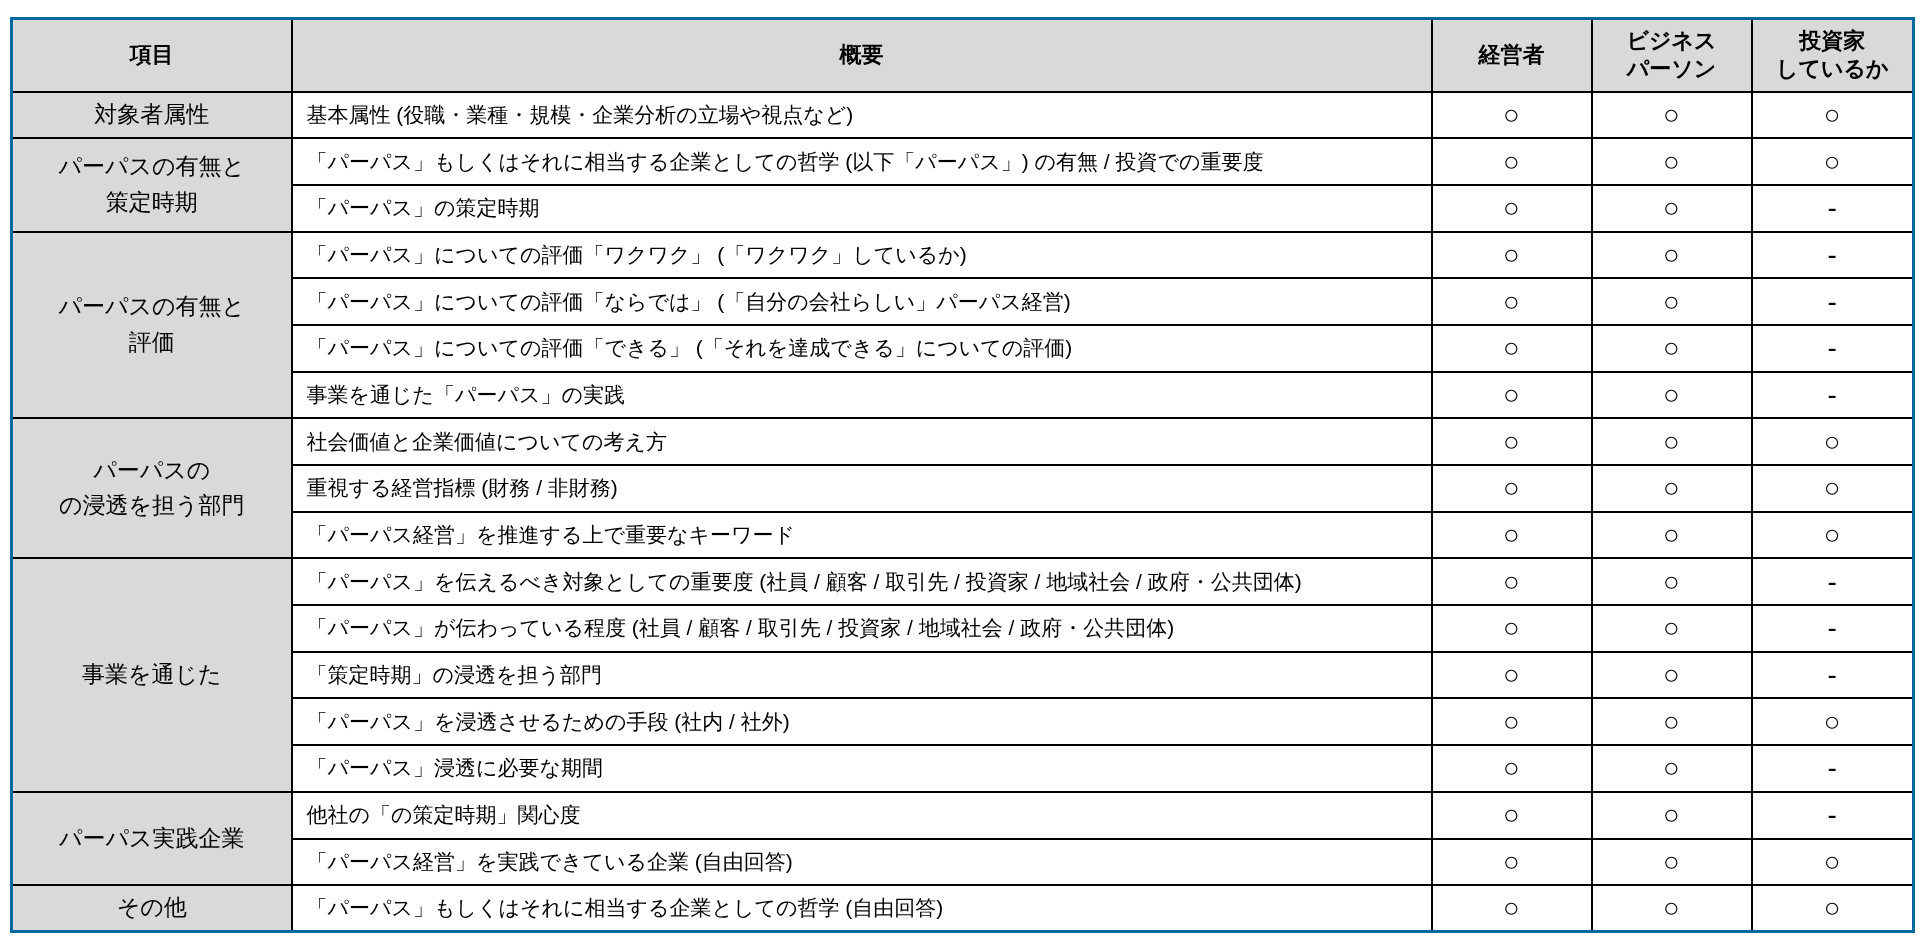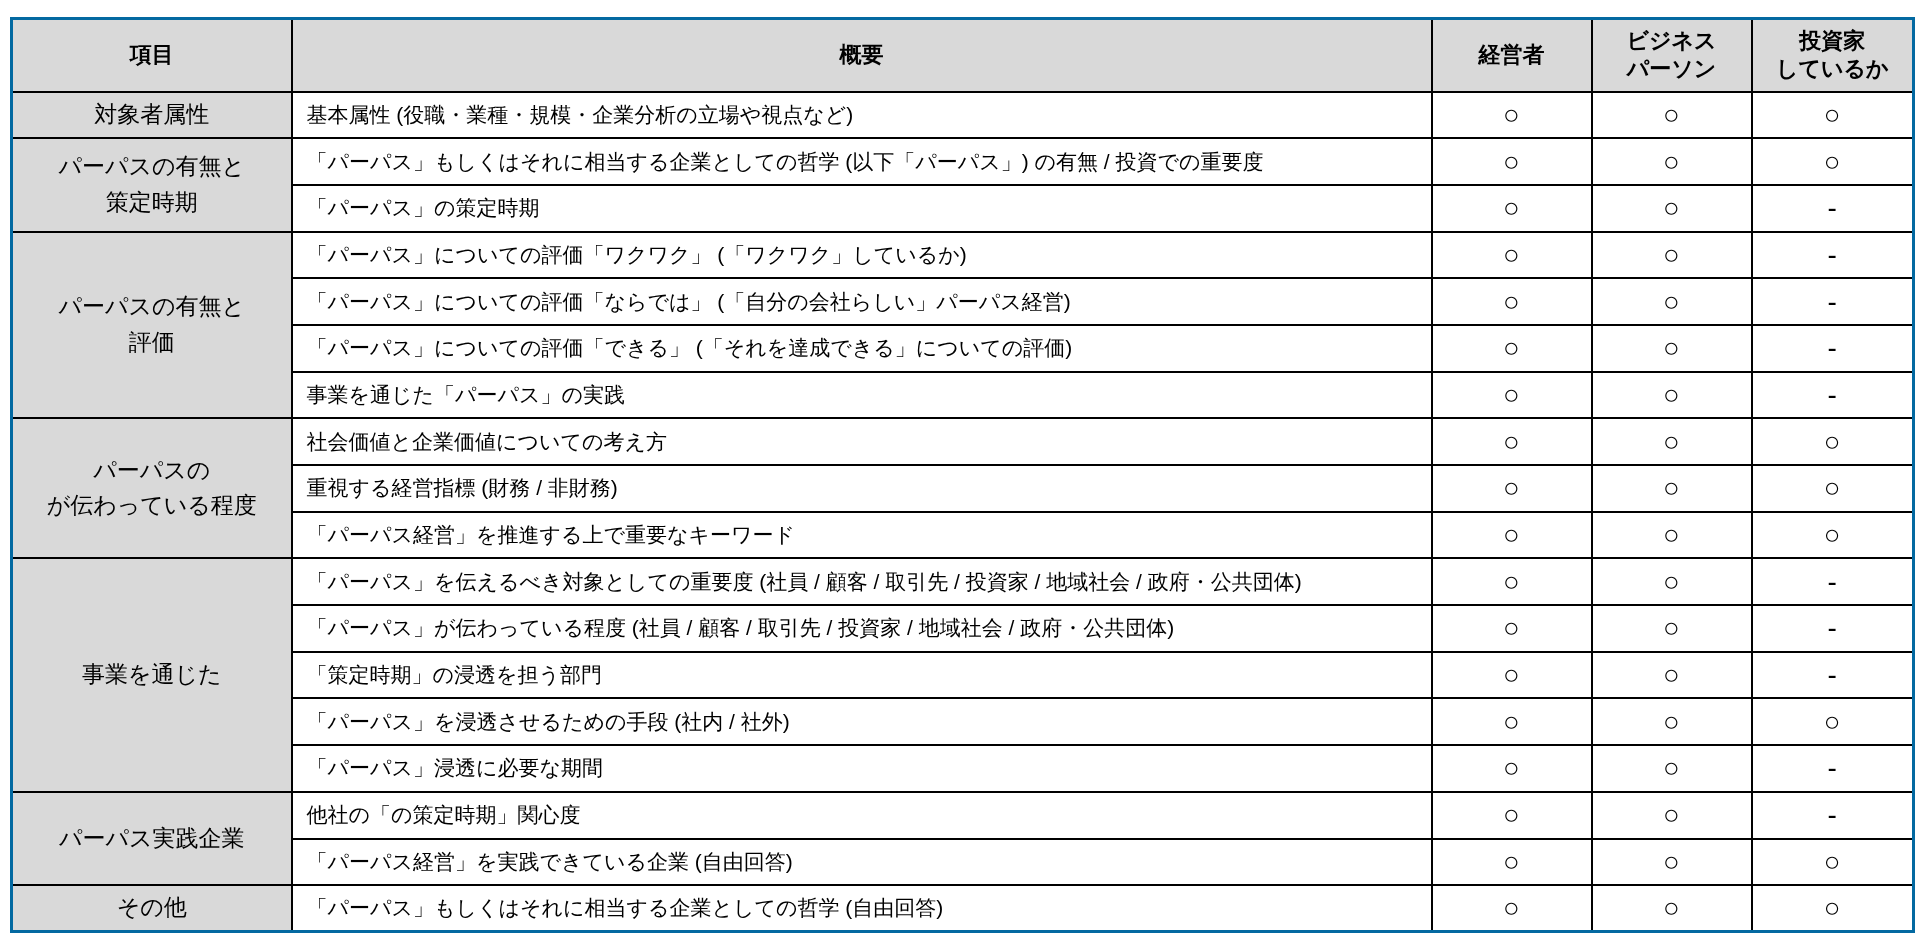--- a/index.html
+++ b/index.html
@@ -139,7 +139,7 @@
 
     <tr>
       <th class="group" rowspan="3">パーパスの
-が伝わっている程度</th>
+の浸透を担う部門</th>
       <td class="summary">社会価値と企業価値についての考え方</td>
       <td class="mark">○</td>
       <td class="mark">○</td>

